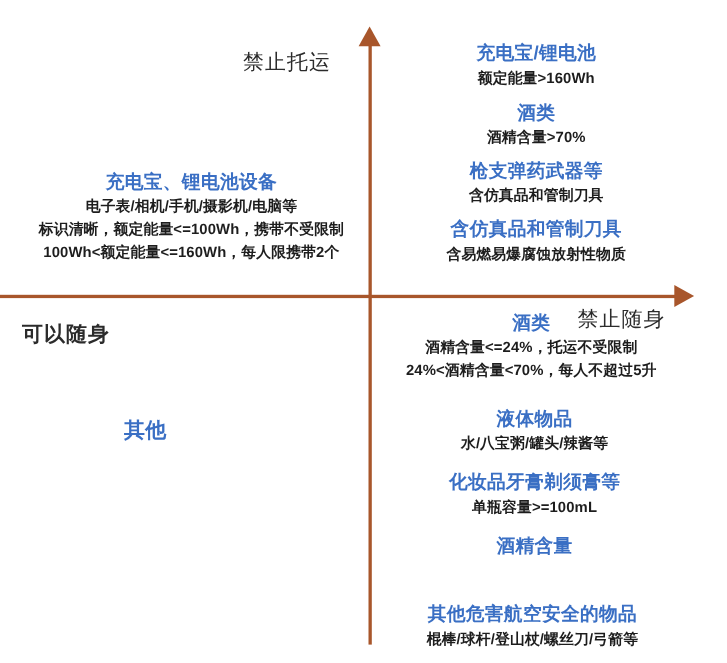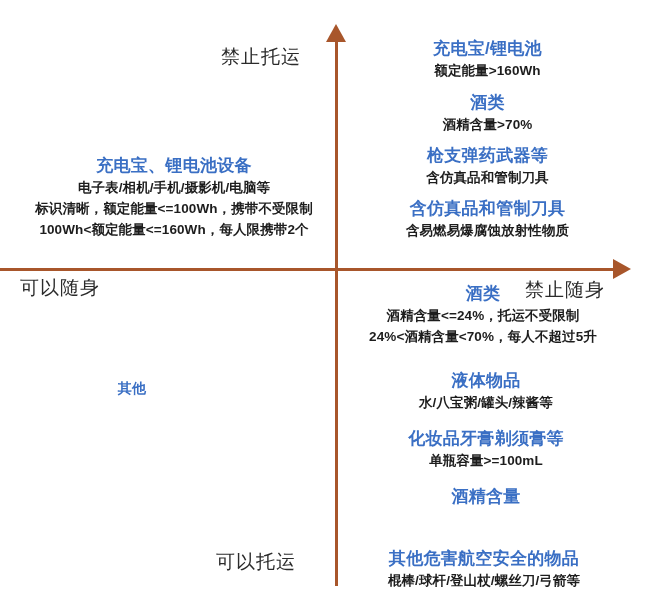--- a/index.html
+++ b/index.html
@@ -67,7 +67,7 @@
   }
   #lbl-top    { left: 221px; top: 44px; }
   #lbl-right  { left: 525px; top: 277px; }
-  #lbl-left   { left: 20px;  top: 275px; }
+  #lbl-left   { left: 20px;  top: 291px; font-weight: bold; }
   #lbl-bottom { left: 216px; top: 549px; }
 
   

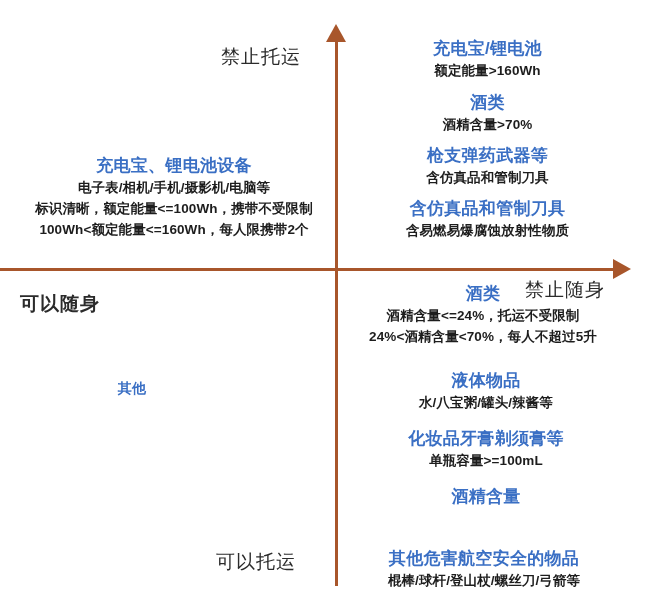--- a/index.html
+++ b/index.html
@@ -109,7 +109,7 @@
 
   
   #b-bl { left: 57px; top: 379px; width: 150px; }
-  #b-bl .title { font-size: 14px; }
+  #b-bl .title { font-size: 19px; }
 </style>
 </head>
 <body>

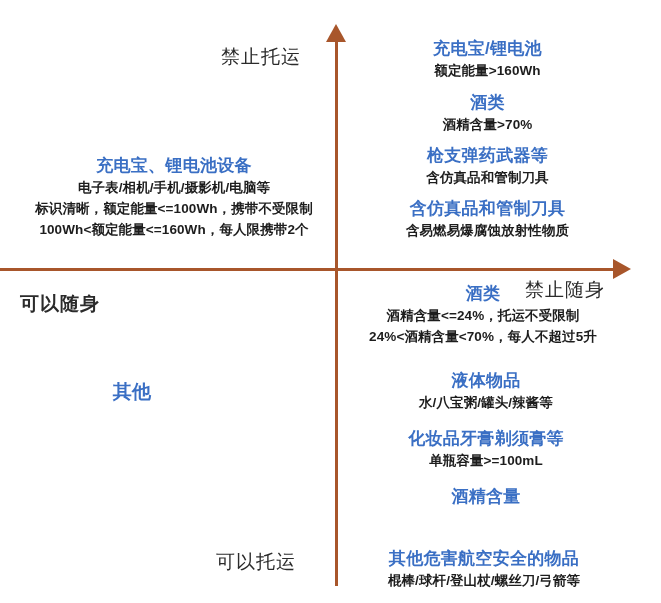--- a/index.html
+++ b/index.html
@@ -124,7 +124,6 @@
   <div class="axis-label" id="lbl-right">禁止随身</div>
   <div class="axis-label" id="lbl-top">禁止托运</div>
   <div class="axis-label" id="lbl-left">可以随身</div>
-  <div class="axis-label" id="lbl-bottom">可以托运</div>
 
   <div class="block" id="b-tl">
     <div class="title">充电宝、锂电池设备</div>

